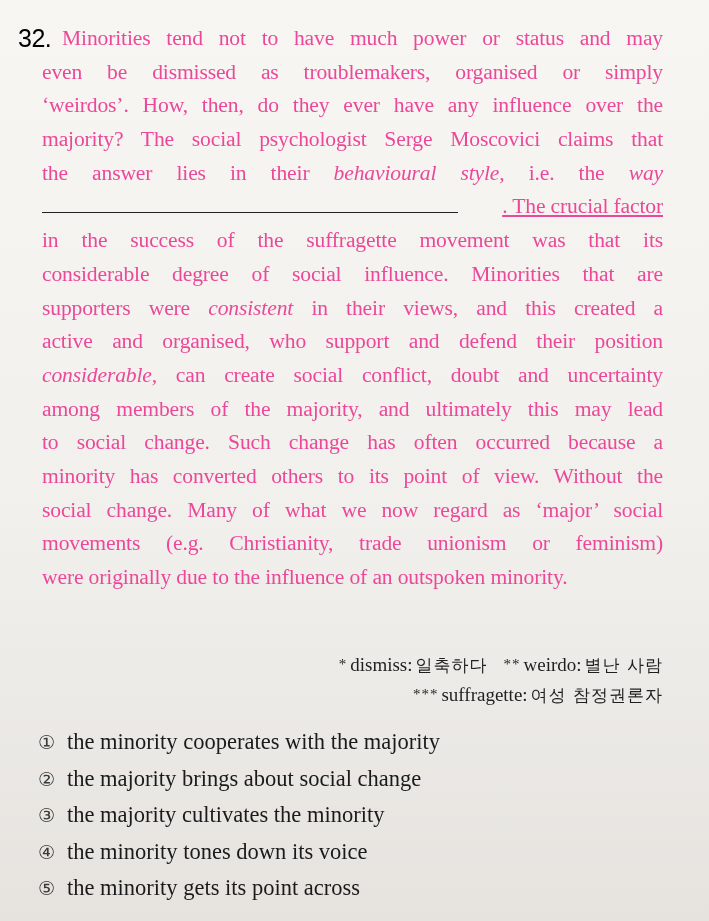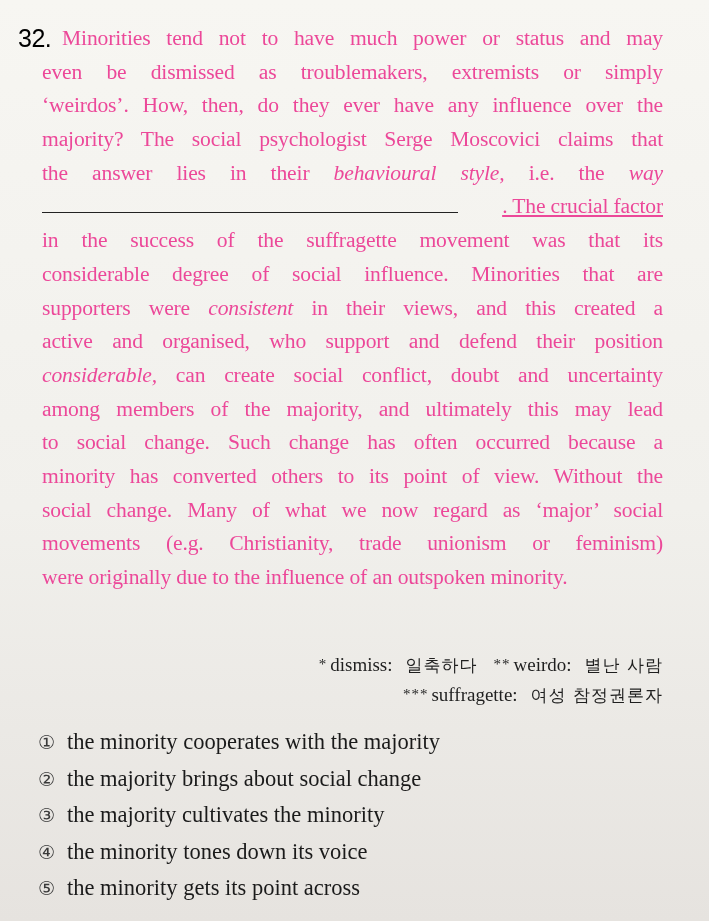--- a/index.html
+++ b/index.html
@@ -125,7 +125,7 @@
   <span class="q-number">32.</span>
   <div class="passage">
     <span class="line first">Minorities tend not to have much power or status and may</span>
-    <span class="line">even be dismissed as troublemakers, extremists or simply</span>
+    <span class="line">even be dismissed as troublemakers, organised or simply</span>
     <span class="line">‘weirdos’. How, then, do they ever have any influence over the</span>
     <span class="line">majority? The social psychologist Serge Moscovici claims that</span>
     <span class="line"><span>the answer lies in their</span> <em>behavioural style,</em> <span>i.e. the</span> <em>way</em></span>

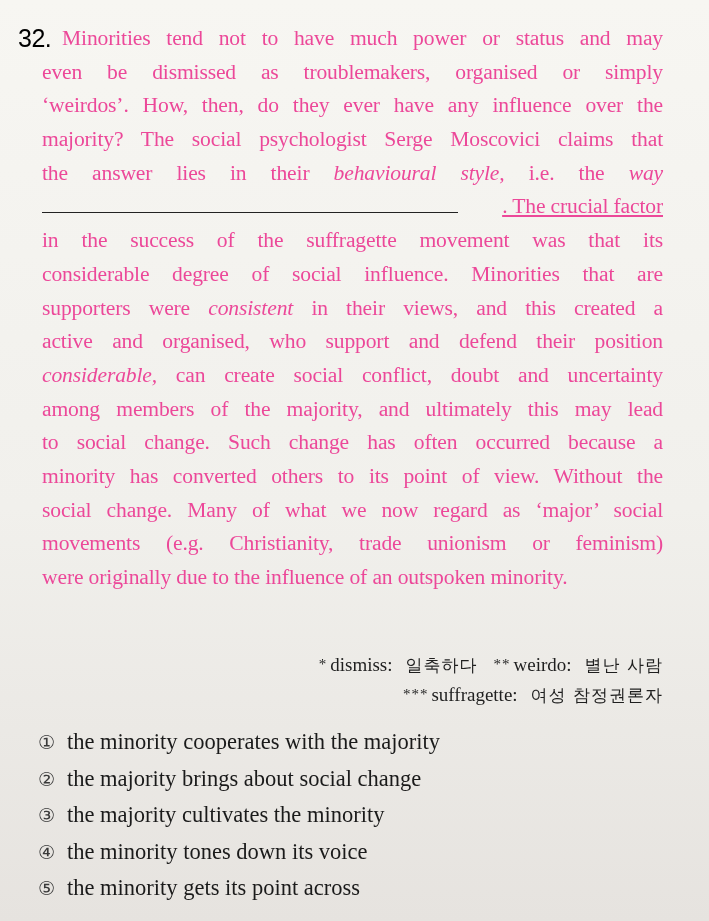--- a/index.html
+++ b/index.html
@@ -92,7 +92,7 @@
       font-family: "DejaVu Sans", sans-serif;
       font-size: 17px;
       letter-spacing: 1px;
-      margin-left: 13px;
+      margin-left: 3px;
     }
     .glossary .gap { display: inline-block; width: 16px; }
     .choices {

